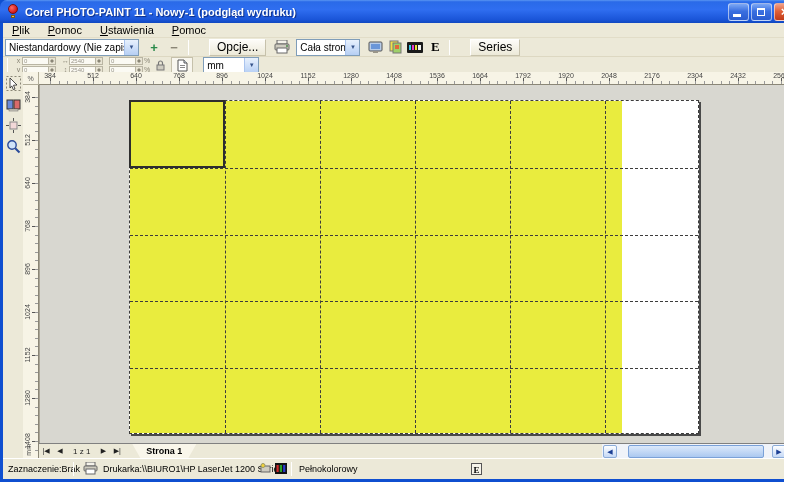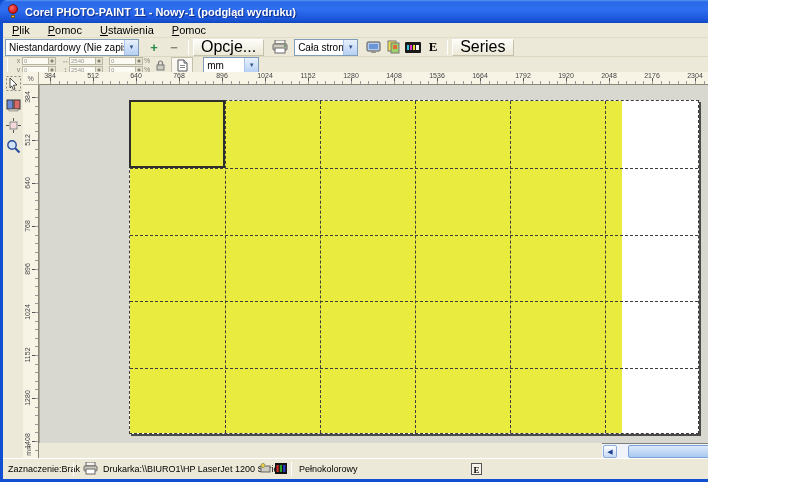--- a/index.html
+++ b/index.html
@@ -5,7 +5,7 @@
   * { margin:0; padding:0; box-sizing:border-box; }
   body { background:#fff; font-family:"Liberation Sans", sans-serif; }
 
-  .window { position:relative; width:708px; height:482px; background:#0f4fd0; overflow:hidden; }
+  .window { position:relative; width:784px; height:482px; background:#0f4fd0; overflow:hidden; }
 
   
   .titlebar { position:absolute; left:0; top:0; width:800px; height:23px;

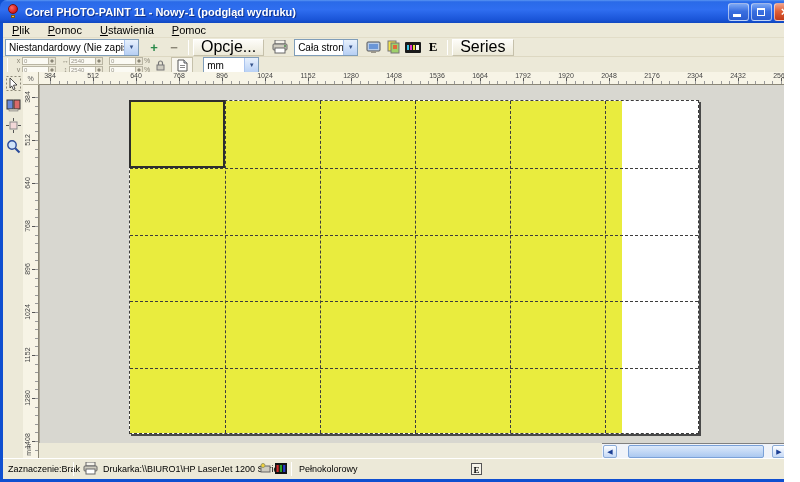--- a/index.html
+++ b/index.html
@@ -48,8 +48,8 @@
     color:#35538a; font-size:6px; line-height:15px; text-align:center; cursor:pointer; }
 
   .flat-btn { height:17px; border:1px solid #c6c1ab; border-top-color:#fff; border-left-color:#fff;
-    background:linear-gradient(180deg,#fdfcf8,#ece9d8); font-size:16px; padding:0 7px;
-    display:flex; align-items:center; cursor:pointer; flex:none; color:#000; }
+    background:linear-gradient(180deg,#fdfcf8,#ece9d8); font-size:12px; padding:0 7px;
+    display:flex; align-items:center; cursor:pointer; flex:none; color:#000;margin-left:16px; }
   .icon-btn { width:20px; height:18px; display:flex; align-items:center; justify-content:center; cursor:pointer; flex:none; }
   .plus-glyph { color:#2a8a4a; font-size:13px; font-weight:bold; }
   .minus-glyph { color:#8a8676; font-size:13px; font-weight:bold; }

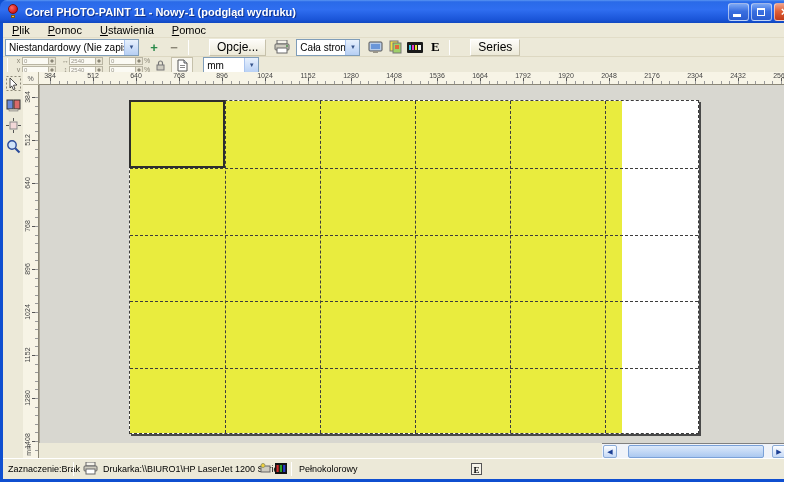--- a/index.html
+++ b/index.html
@@ -378,6 +378,14 @@
         </div>
     </div>
 
+    <div class="tabrow">
+      <span class="nav-btn">|◀</span>
+      <span class="nav-btn">◀</span>
+      <span class="nav-count">1 z 1</span>
+      <span class="nav-btn">▶</span>
+      <span class="nav-btn">▶|</span>
+      <span class="page-tab">Strona 1</span>
+    </div>
 
     <div class="h-scroll">
       <span class="sb-btn sb-left">◀</span>

